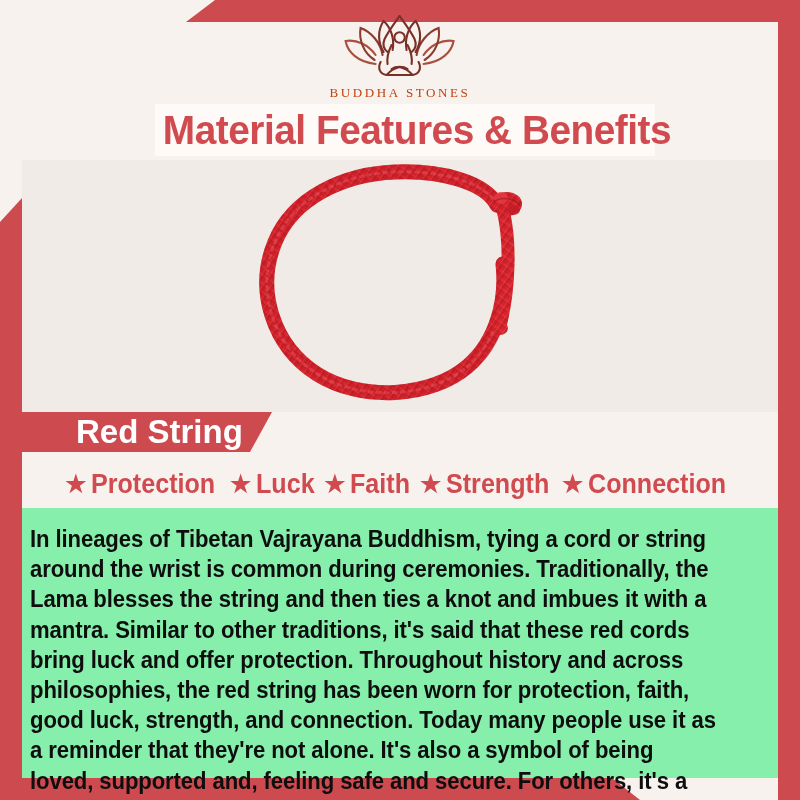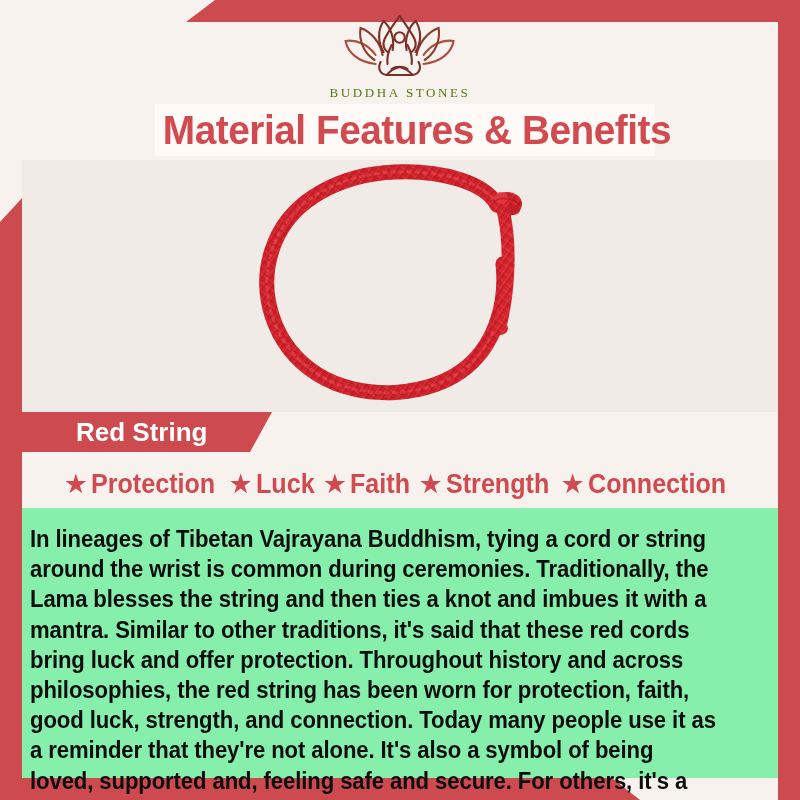--- a/index.html
+++ b/index.html
@@ -65,7 +65,7 @@
     font-family: "Liberation Serif", serif;
     font-size: 13px;
     letter-spacing: 2.6px;
-    color: #4d7c0f;
+    color: #c2410c;
     text-align: center;
   }
 

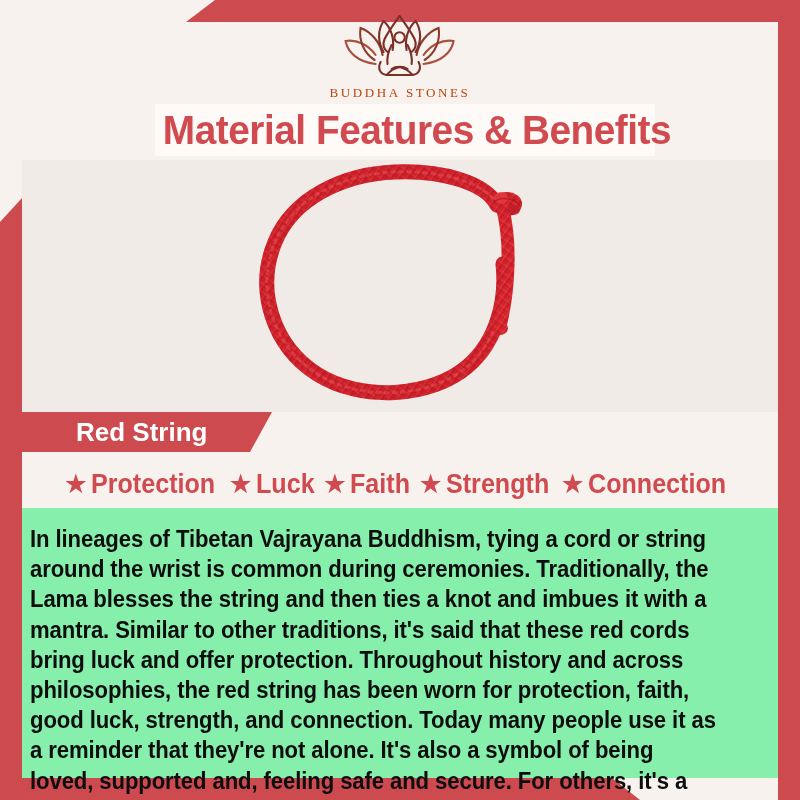--- a/index.html
+++ b/index.html
@@ -122,7 +122,7 @@
   .name-banner-label {
     margin-left: 54px;
     color: #ffffff;
-    font-size: 26px;
+    font-size: 33px;
     font-weight: bold;
     letter-spacing: 0px;
   }

